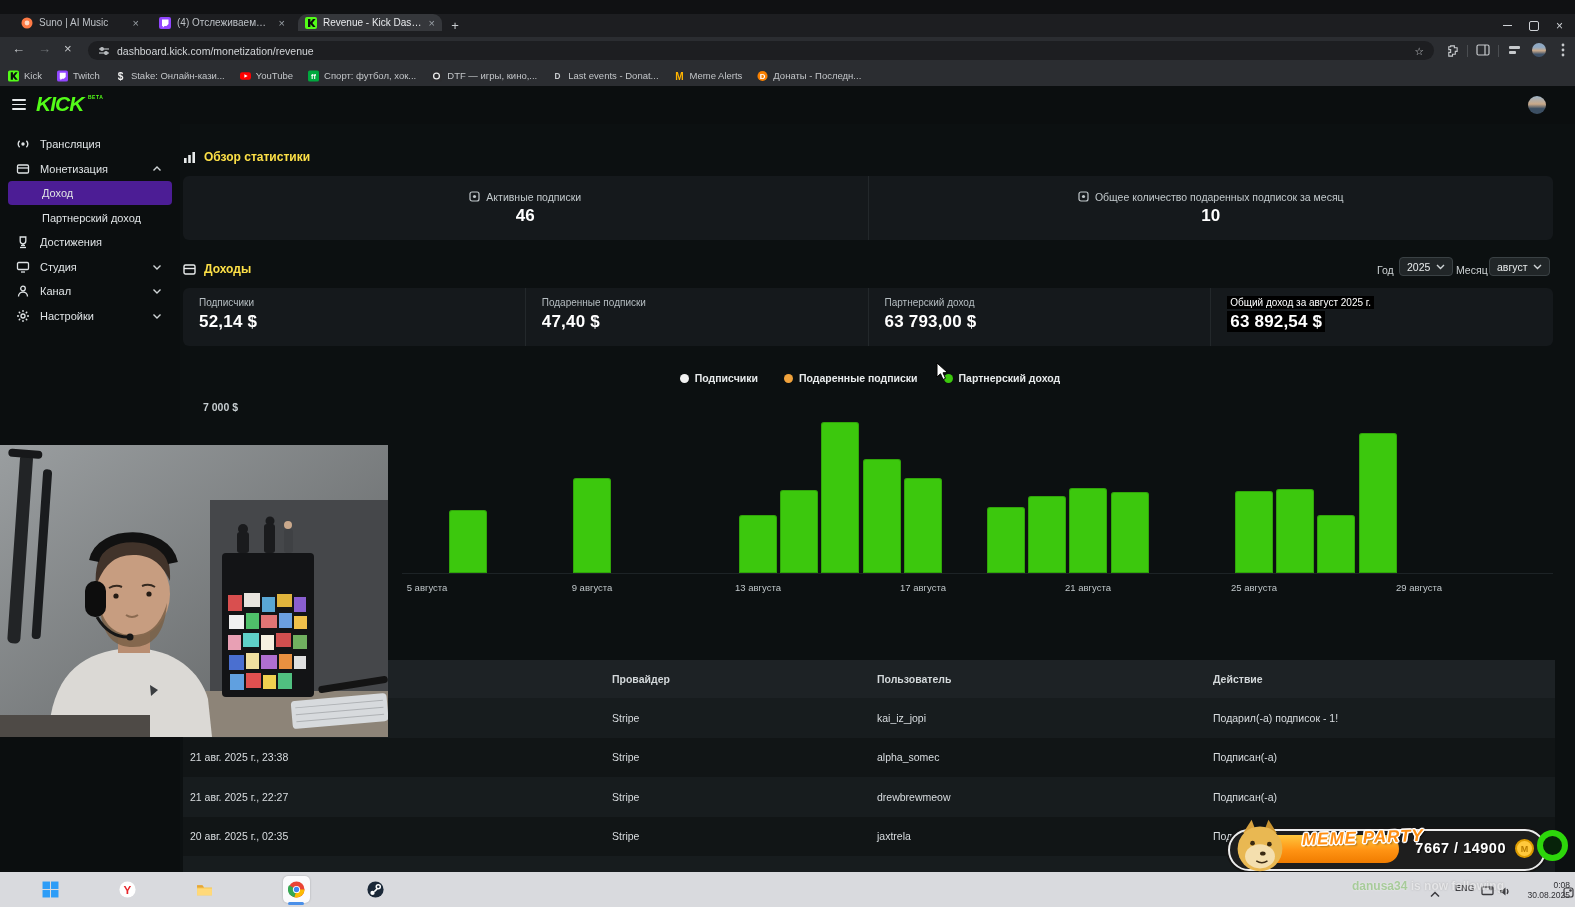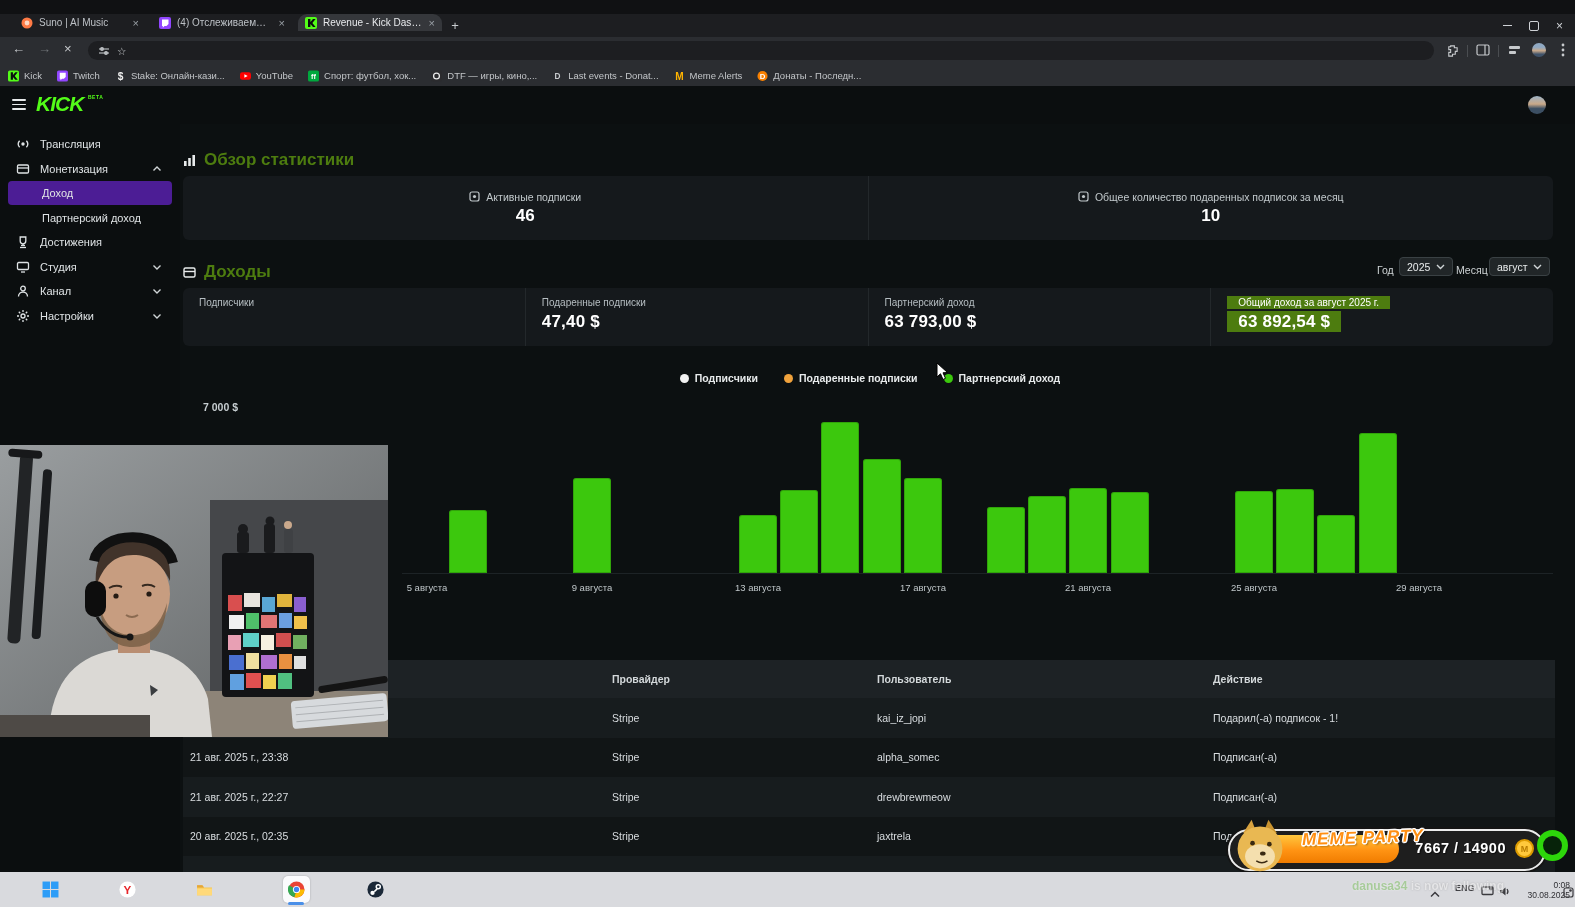--- a/index.html
+++ b/index.html
@@ -169,6 +169,7 @@
             <circle cx="8" cy="8" r="1.4" fill="#b8bbbe"></circle>
           </g>
         </svg>
+      <span class="url">dashboard.kick.com/monetization/revenue</span>
       <span style="color:#c7cacd;">☆</span>
     </div>
     <span class="tb-right" style="left:1443px">

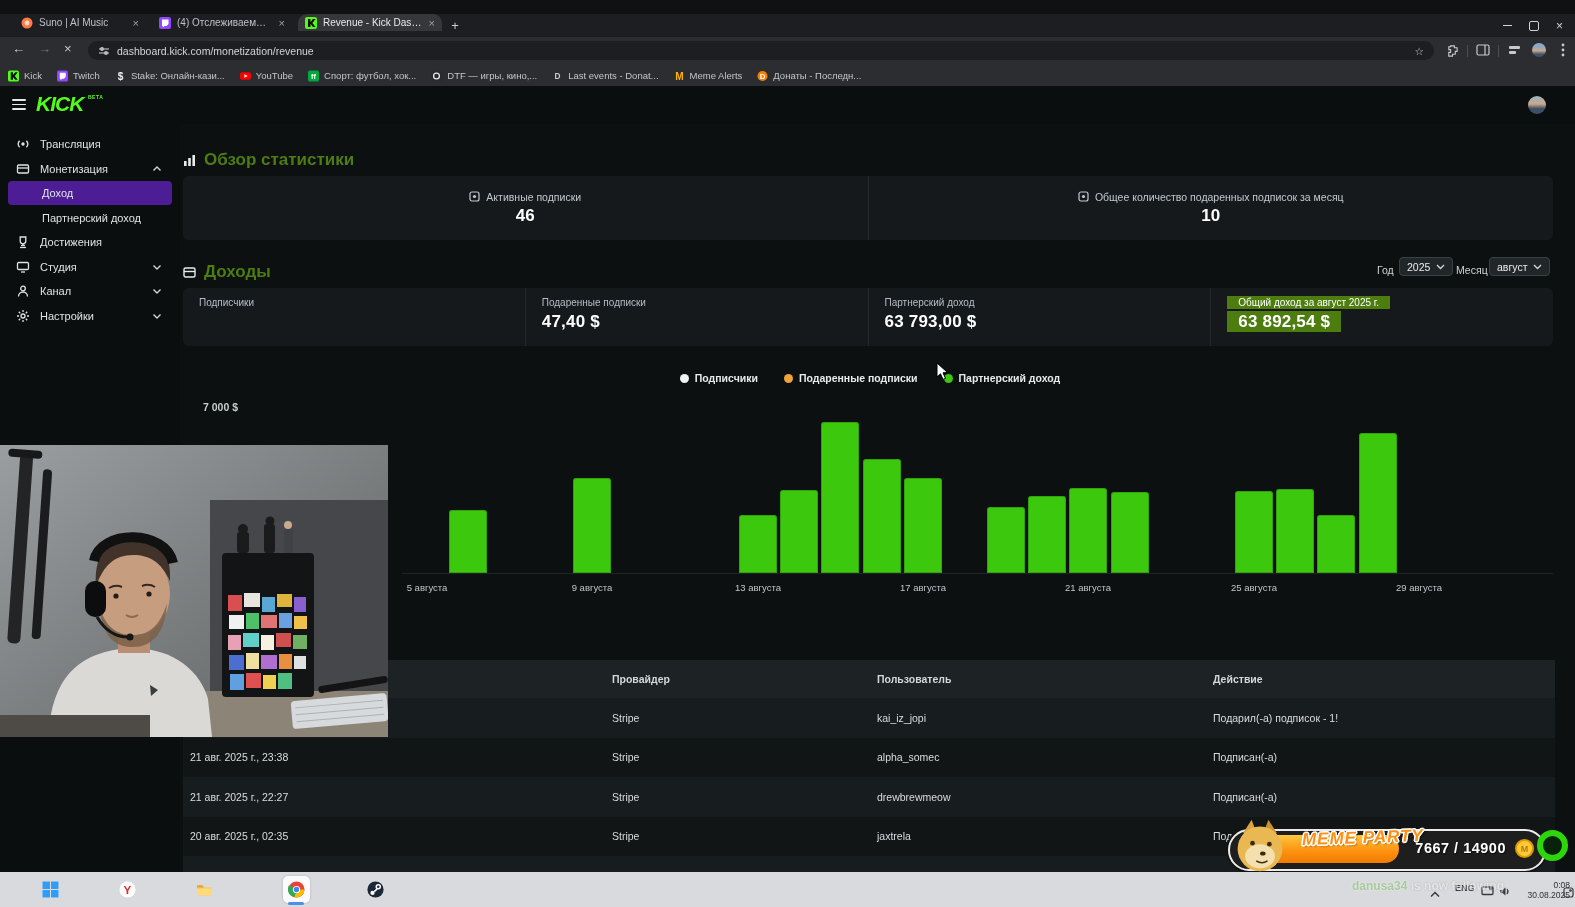--- a/index.html
+++ b/index.html
@@ -47,7 +47,7 @@
   .sb-ico{width:14px;height:14px;display:inline-flex;flex:0 0 auto;}
   .sb-chev{position:absolute;right:10px;width:10px;height:10px;display:inline-flex;}
 
-  .sec-h{position:absolute;display:flex;gap:8px;align-items:center;font-size:17px;font-weight:bold;color:#4d7c0f;}
+  .sec-h{position:absolute;display:flex;gap:8px;align-items:center;font-size:12px;font-weight:bold;color:#fde047;}
   .sec-ico{width:13px;height:13px;display:inline-flex;}
 
   #panel-stats{position:absolute;left:183px;top:90px;width:1370px;height:64px;background:#15191c;border-radius:6px;display:flex;}

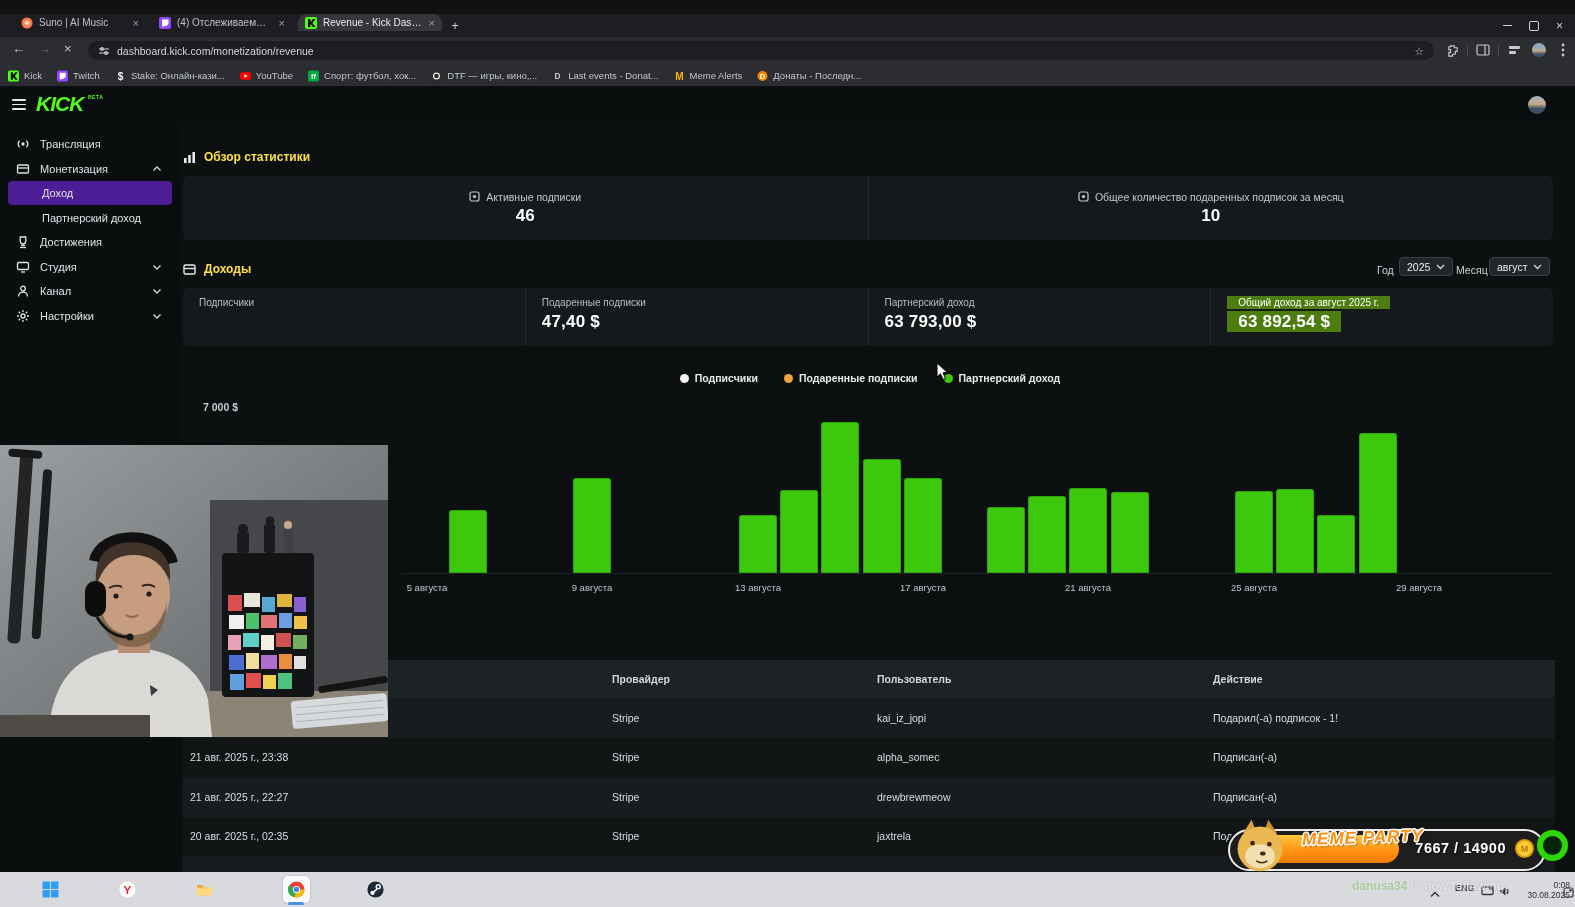--- a/index.html
+++ b/index.html
@@ -65,7 +65,7 @@
   .card + .card{border-left:1px solid #23282b;}
   .card-label{font-size:10px;color:#b6bec2;margin-bottom:4px;}
   .card-value{font-size:17px;font-weight:bold;color:#fff;letter-spacing:.2px;}
-  .hl-bg{background:#4d7c0f;color:#fff;padding:1px 11px;}
+  .hl-bg{background:#000000;color:#fff;padding:1px 3px;}
 
   #legend{position:absolute;left:400px;top:286px;width:940px;display:flex;justify-content:center;gap:26px;font-size:10.5px;font-weight:bold;color:#e8ebec;}
   .lg-item{display:flex;align-items:center;gap:6px;}

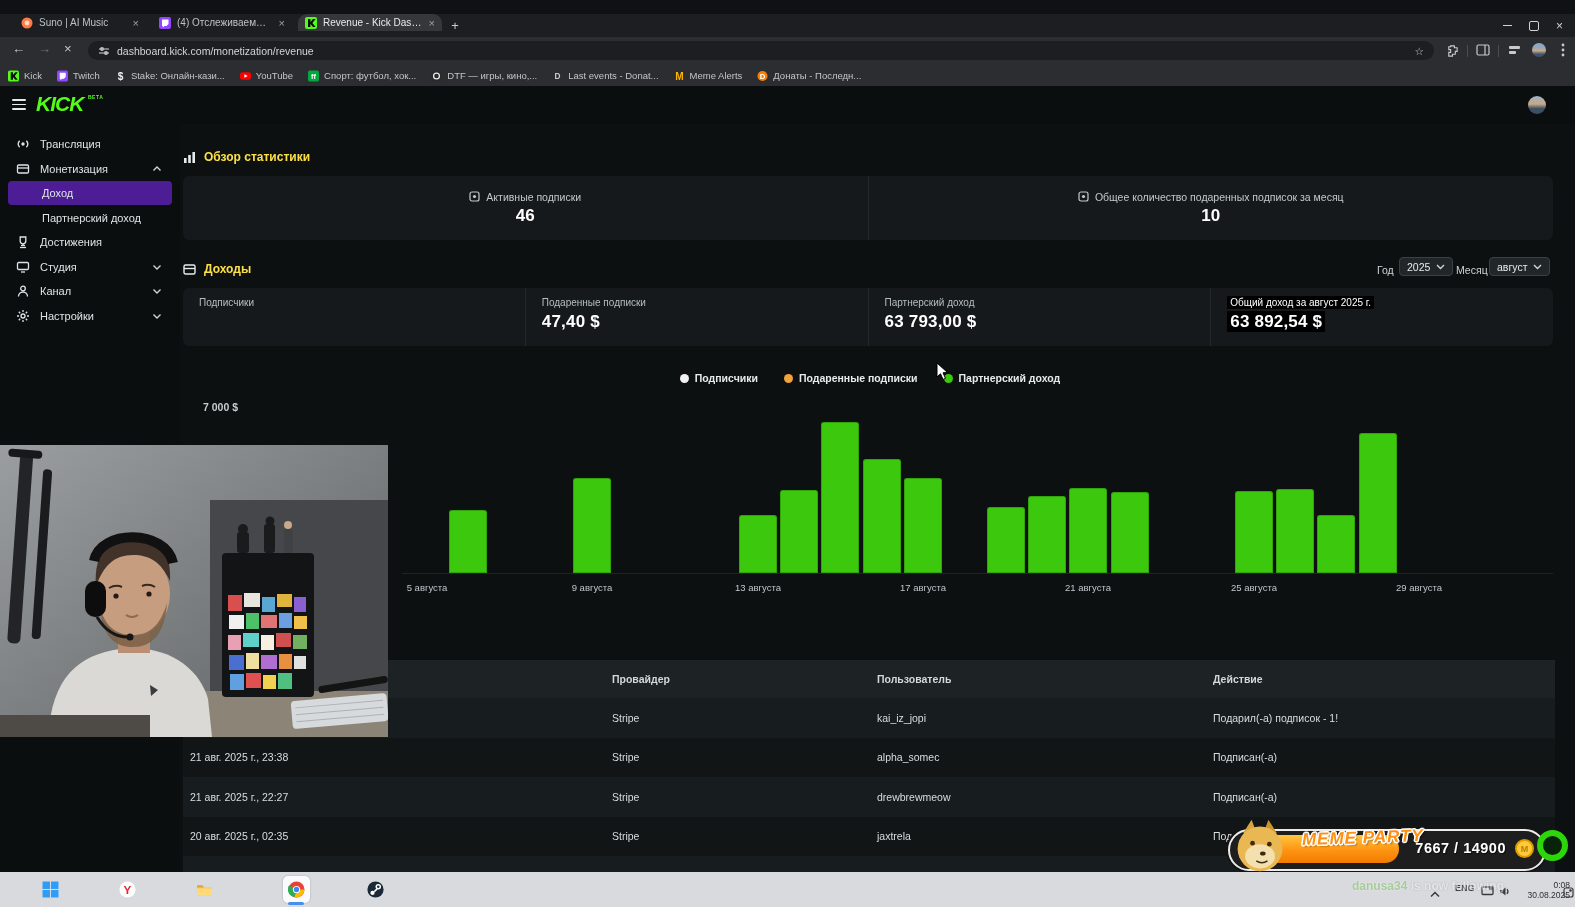--- a/index.html
+++ b/index.html
@@ -454,6 +454,7 @@
     <div id="panel-cards">
         <div class="card">
      <div class="card-label"><span class="">Подписчики</span></div>
+     <div class="card-value"><span class="">52,14 $</span></div>
         </div>
         <div class="card">
      <div class="card-label"><span class="">Подаренные подписки</span></div>

